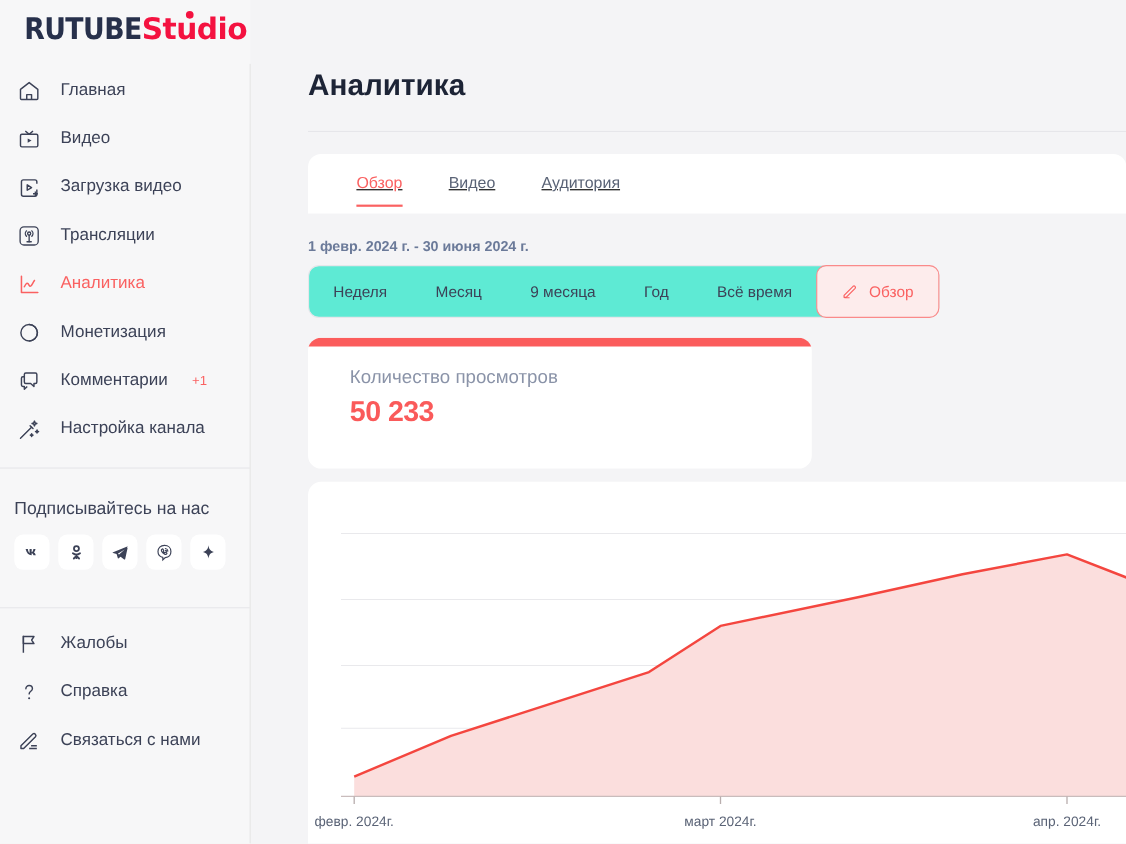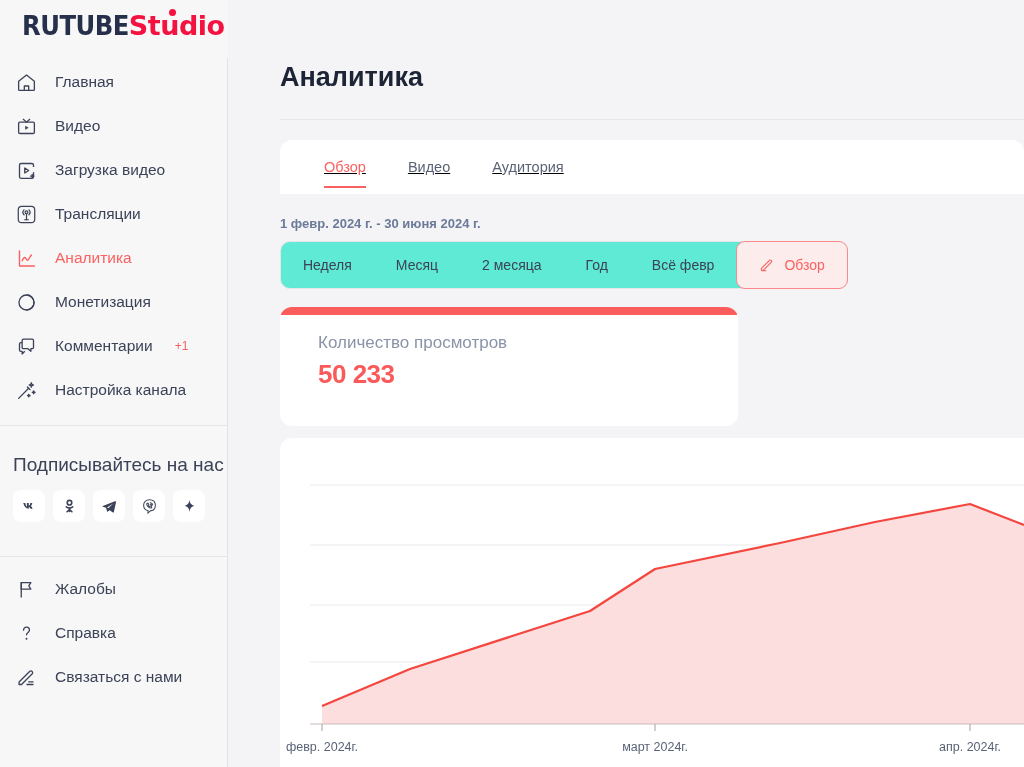--- a/index.html
+++ b/index.html
@@ -385,7 +385,7 @@
         <span>Месяц</span>
       </div>
       <div class="period-btn">
-        <span>2 месяца</span>
+        <span>9 месяца</span>
       </div>
       <div class="period-btn">
         <span>Год</span>

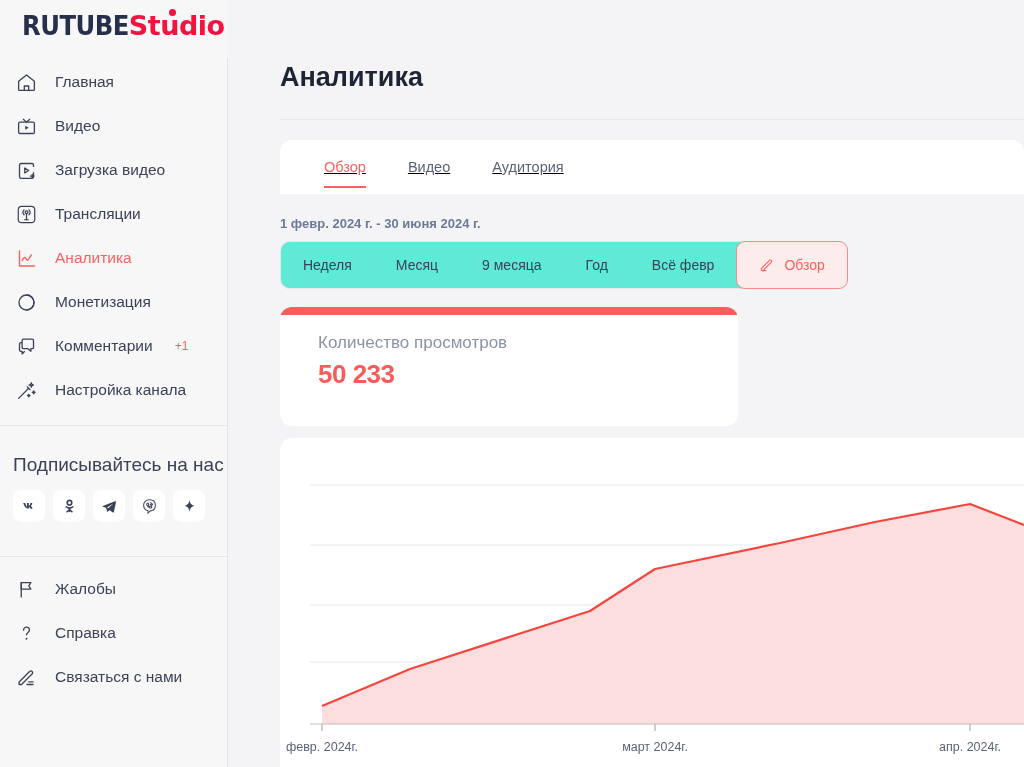--- a/index.html
+++ b/index.html
@@ -391,7 +391,7 @@
         <span>Год</span>
       </div>
       <div class="period-btn">
-        <span>Всё февр</span>
+        <span>Всё время</span>
       </div>
       <div class="period-btn custom">
         <span style="display:flex;align-items:center;">

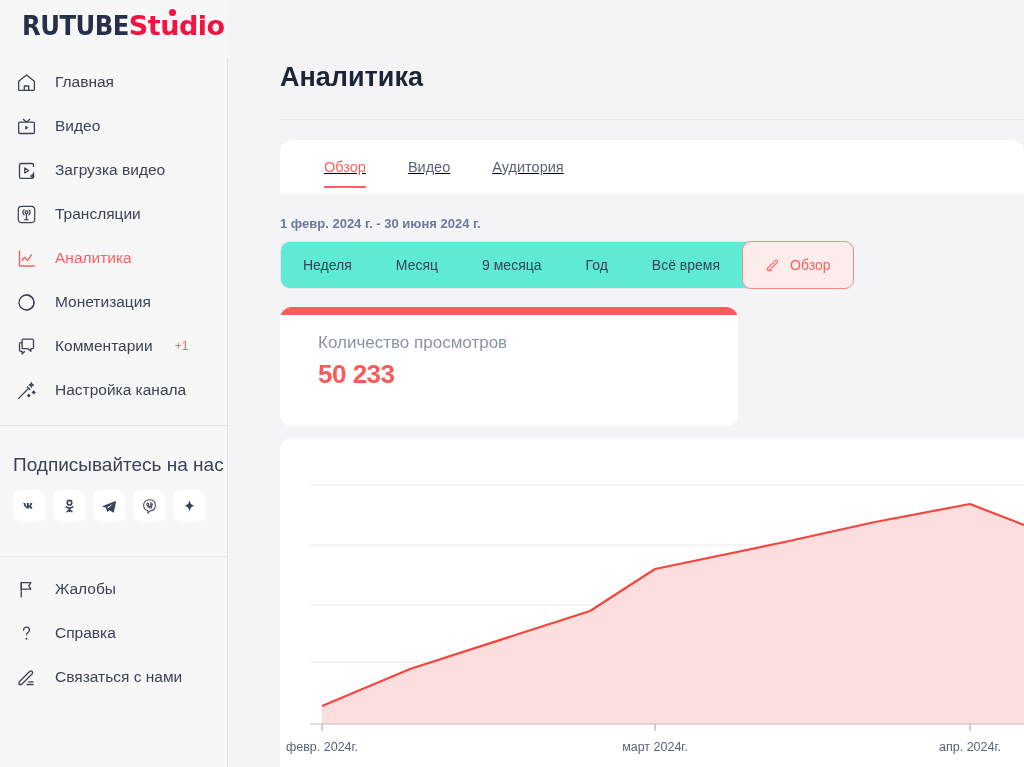--- a/index.html
+++ b/index.html
@@ -50,7 +50,7 @@
   .divider { height: 1px; background: #e6e6ea; margin: 13px 0 0 0; }
 
   .subscribe { padding: 28px 0 0 13px; }
-  .subscribe-title { font-size: 19px; color: #3c4257; margin-bottom: 14px; padding-left: 0px; }
+  .subscribe-title { font-size: 16px; color: #3c4257; margin-bottom: 14px; padding-left: 0px; }
   .social-row { display: flex; gap: 8px; }
   .social {
     width: 32px; height: 32px;

